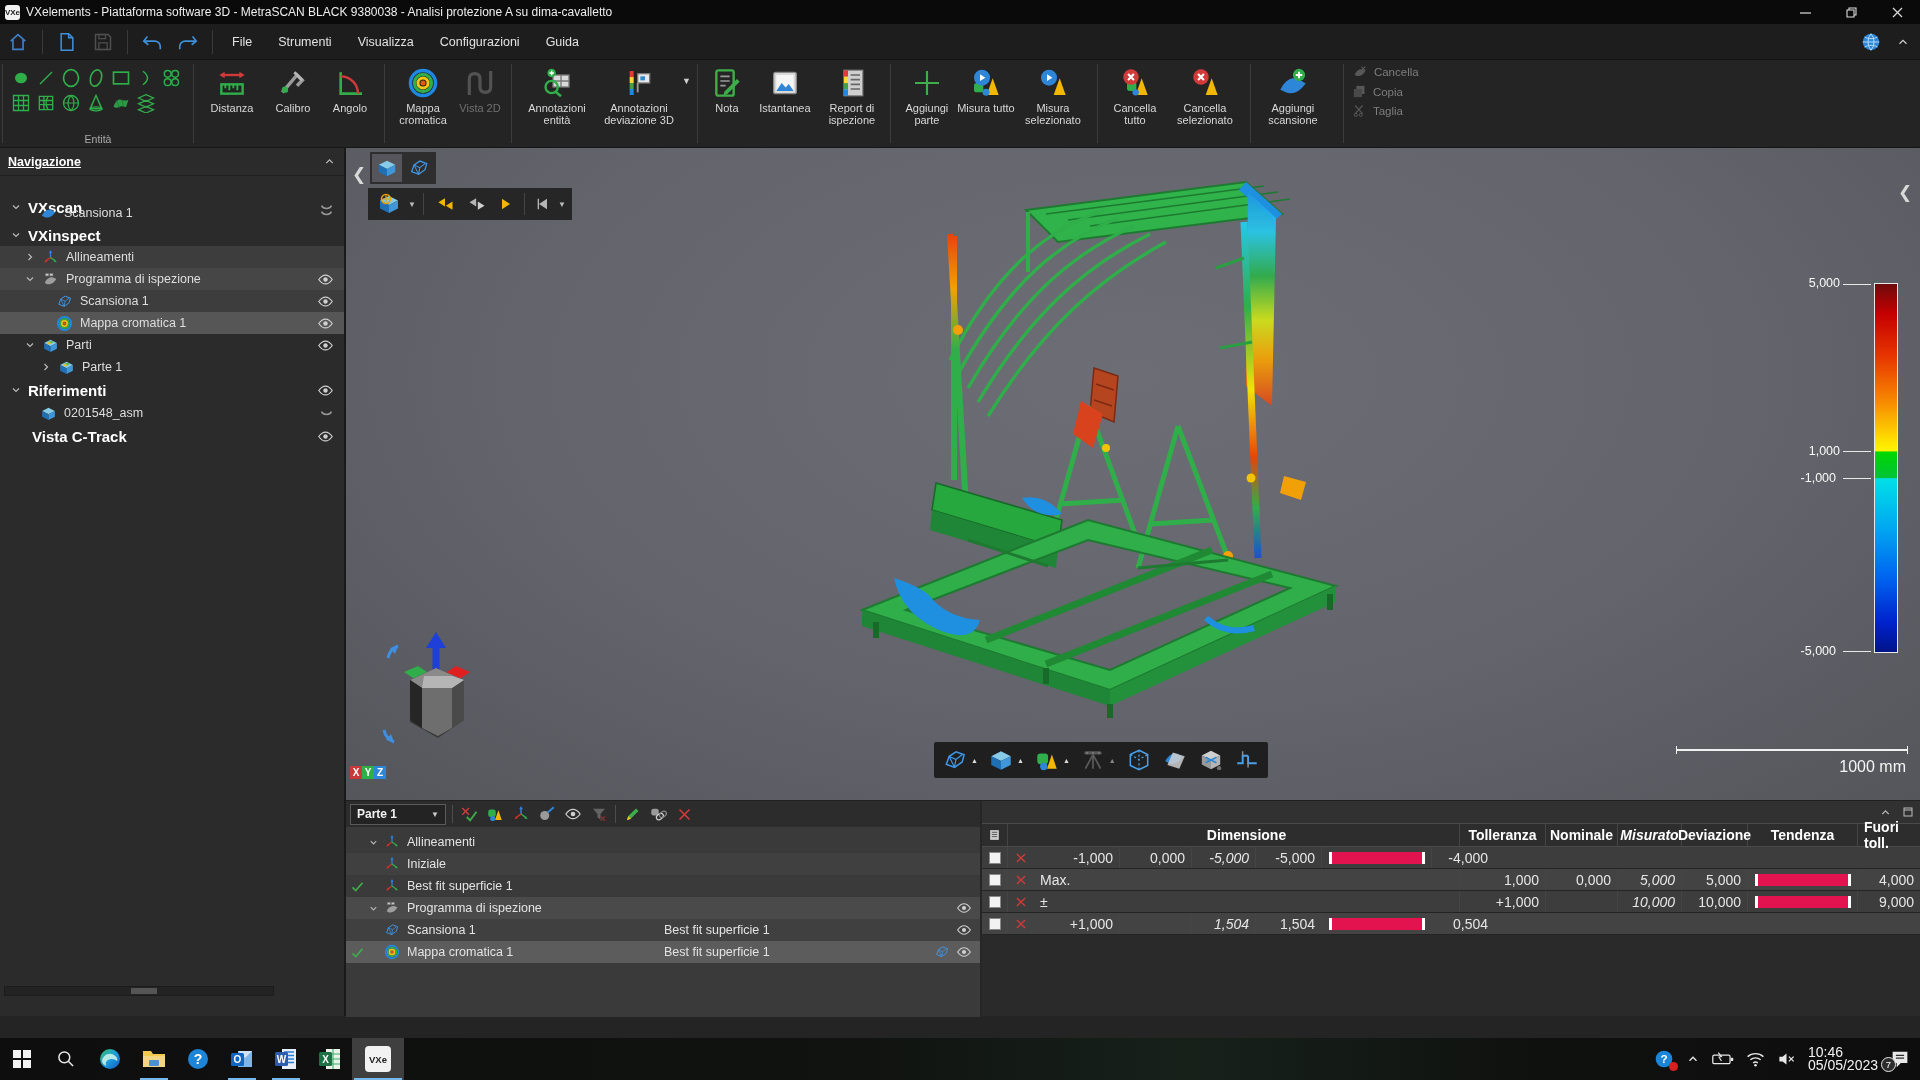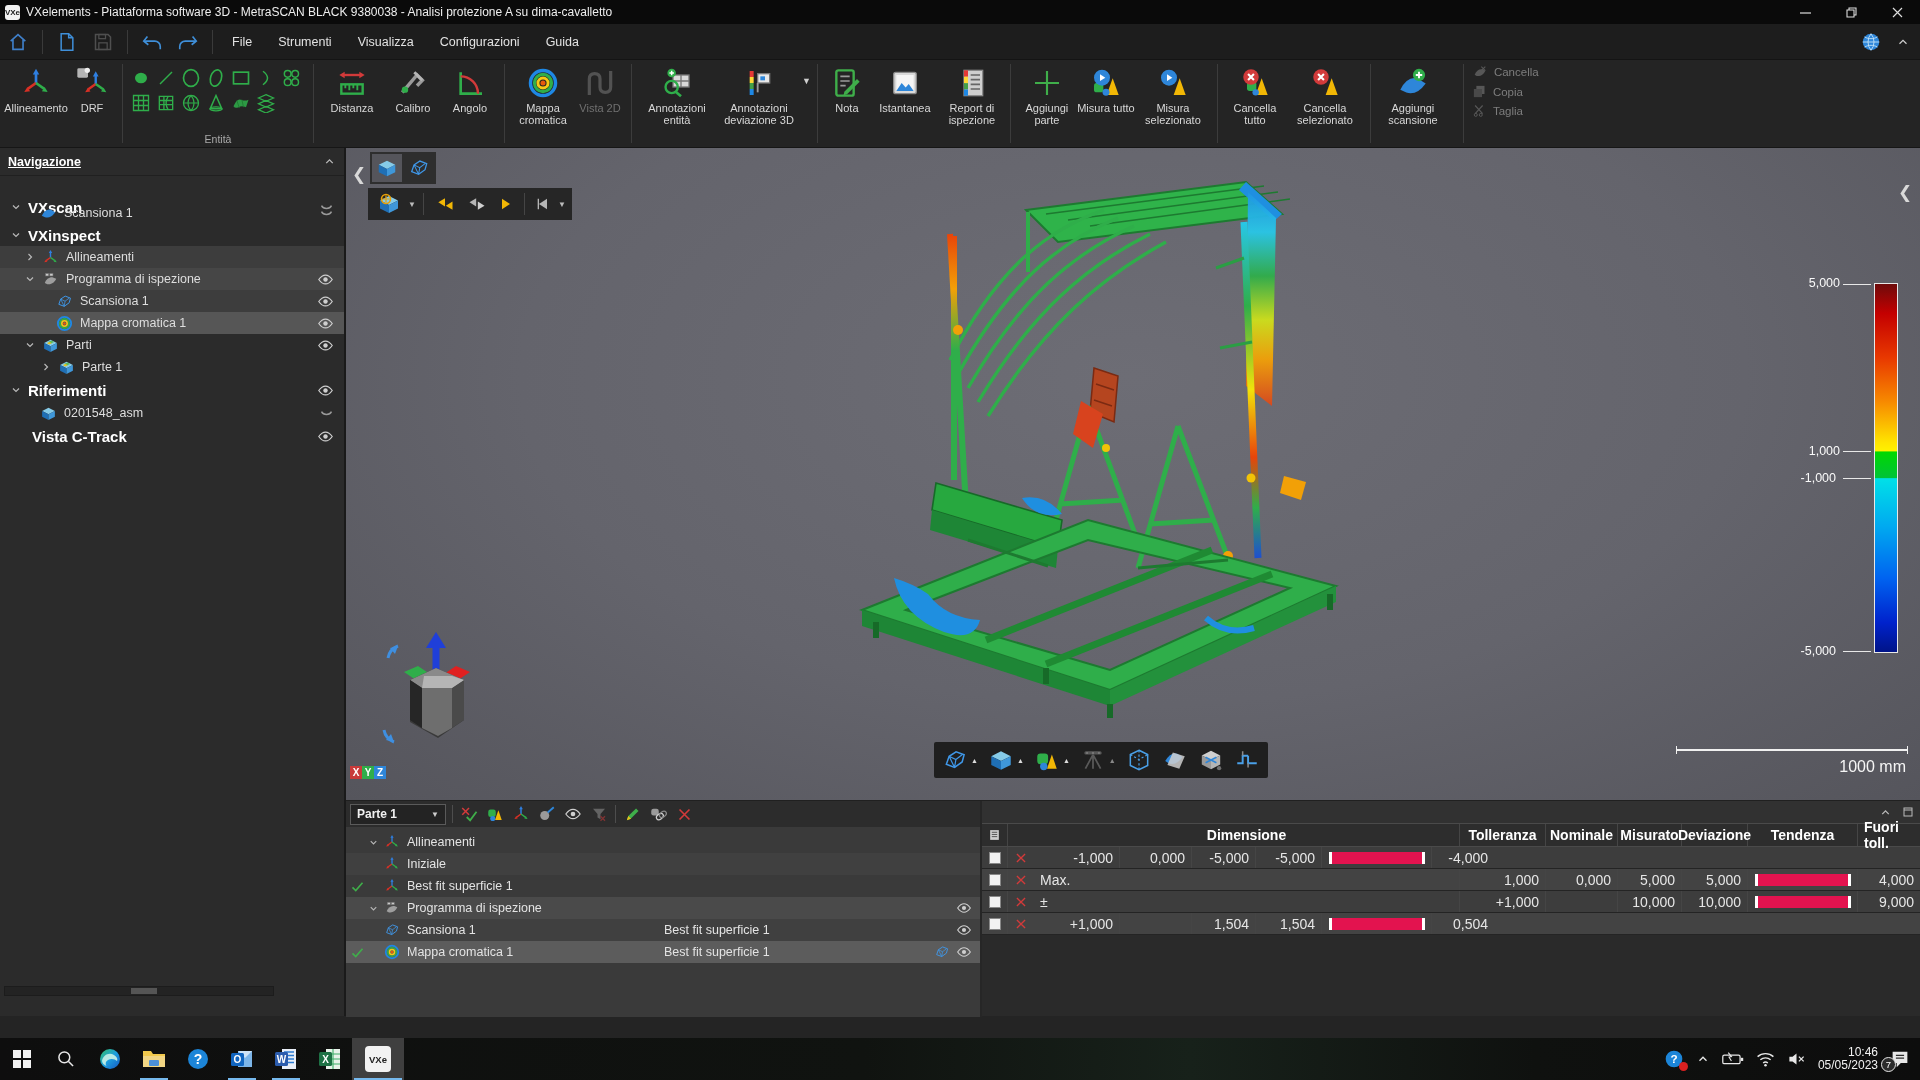--- a/index.html
+++ b/index.html
@@ -337,24 +337,6 @@
   </div>
 
   <div id="ribbon" class="abs">
-    <div class="rgroup">
-      <div class="rbtn">
-        <svg class="ric" viewBox="0 0 24 24">
-            <use href="#sy-axis"></use>
-          </svg>
-        <div class="rlbl">Allineamento</div>
-      </div>
-      <div class="rbtn" style="width:48px">
-        <svg class="ric" viewBox="0 0 24 24">
-          <rect x="1" y="1" width="8" height="7" rx="1" fill="#b5b5b5"></rect>
-            <circle cx="8.5" cy="2.5" r="2" fill="#efefef"></circle>
-          <g transform="translate(4 2) scale(.9)">
-              <use href="#sy-axis"></use>
-            </g>
-        </svg>
-        <div class="rlbl">DRF</div>
-      </div>
-    </div>
     <div class="rsep"></div>
 
     <div class="rgroup" style="width:186px">

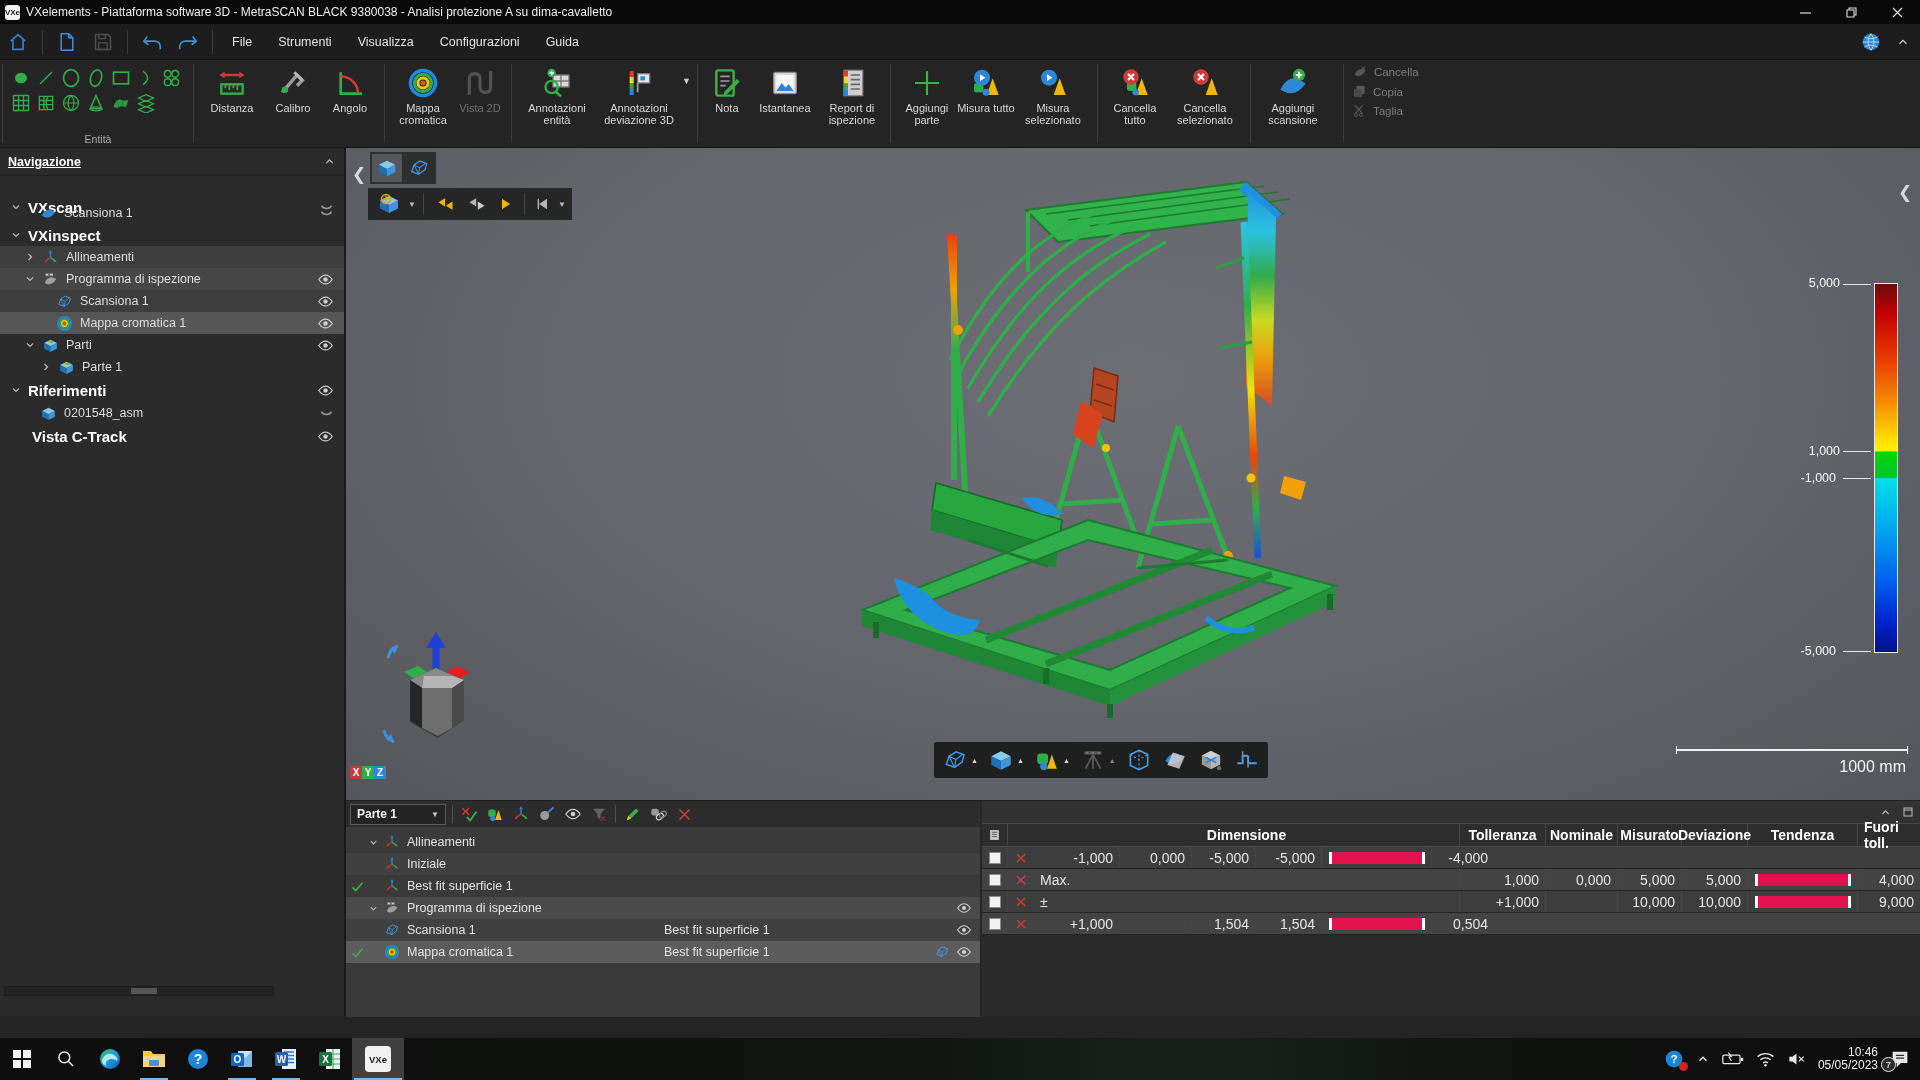--- a/index.html
+++ b/index.html
@@ -104,7 +104,7 @@
   .tc.dim{flex:1;}
   .tc.tol{width:86px;justify-content:flex-end;}
   .tc.nom{width:72px;justify-content:flex-end;}
-  .tc.mis{width:64px;justify-content:flex-end;}
+  .tc.mis{width:64px;justify-content:flex-end;font-style:italic;}
   .tc.dev{width:66px;justify-content:flex-end;}
   .tc.ten{width:110px;justify-content:center;}
   .tc.out{width:62px;justify-content:flex-end;border-right:none;}

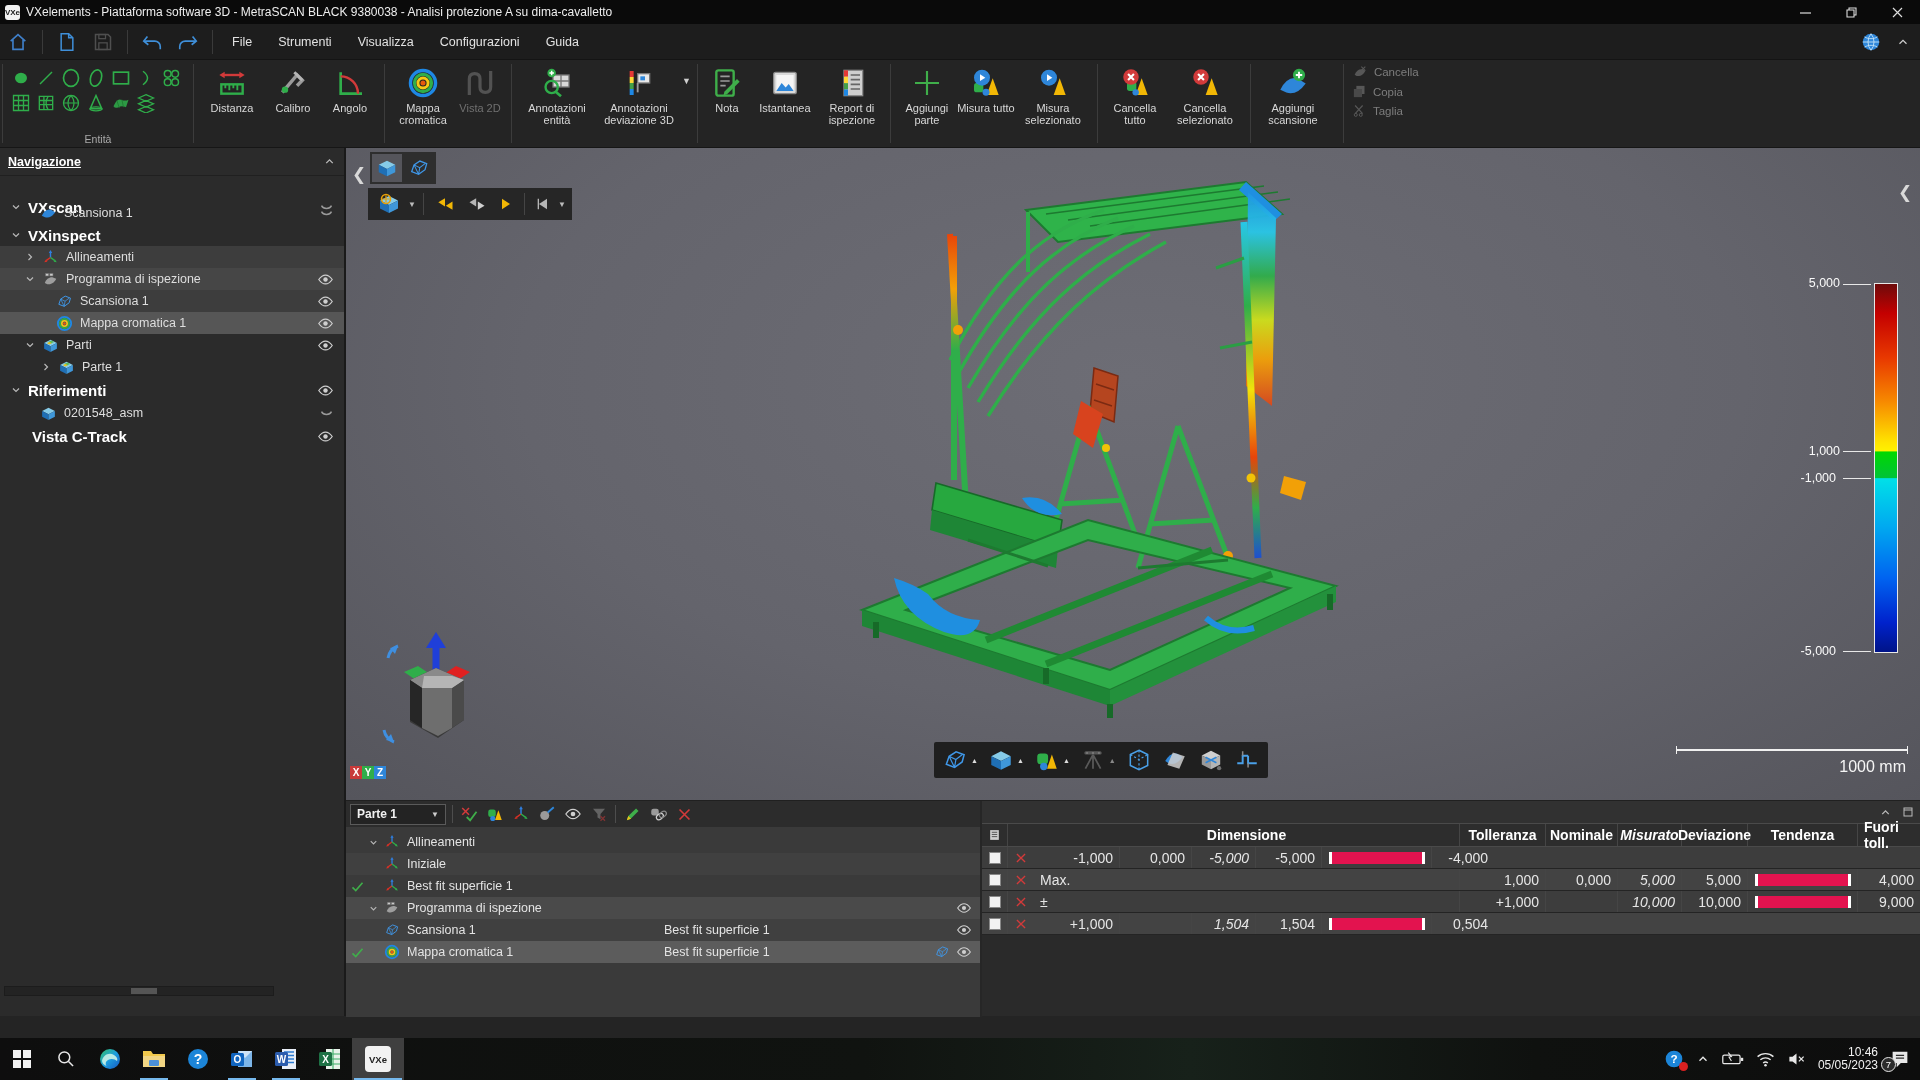--- a/index.html
+++ b/index.html
@@ -132,7 +132,7 @@
   .tb-item.active{background:#3f3f3f;}
   .tb-item.active .runline{left:2px;right:2px;}
   #tray{margin-left:auto;display:flex;align-items:center;gap:12px;padding-right:10px;}
-  #clock{font-size:12px;line-height:13px;text-align:right;color:#f2f2f2;}
+  #clock{font-size:14px;line-height:13px;color:#f2f2f2;}
   .badge7{position:relative;}
   .badge7 .b{position:absolute;left:-9px;bottom:-4px;width:15px;height:15px;border-radius:50%;background:#2c2c2c;
              border:1.5px solid #e8e8e8;color:#fff;font-size:9.5px;display:flex;align-items:center;justify-content:center;}

